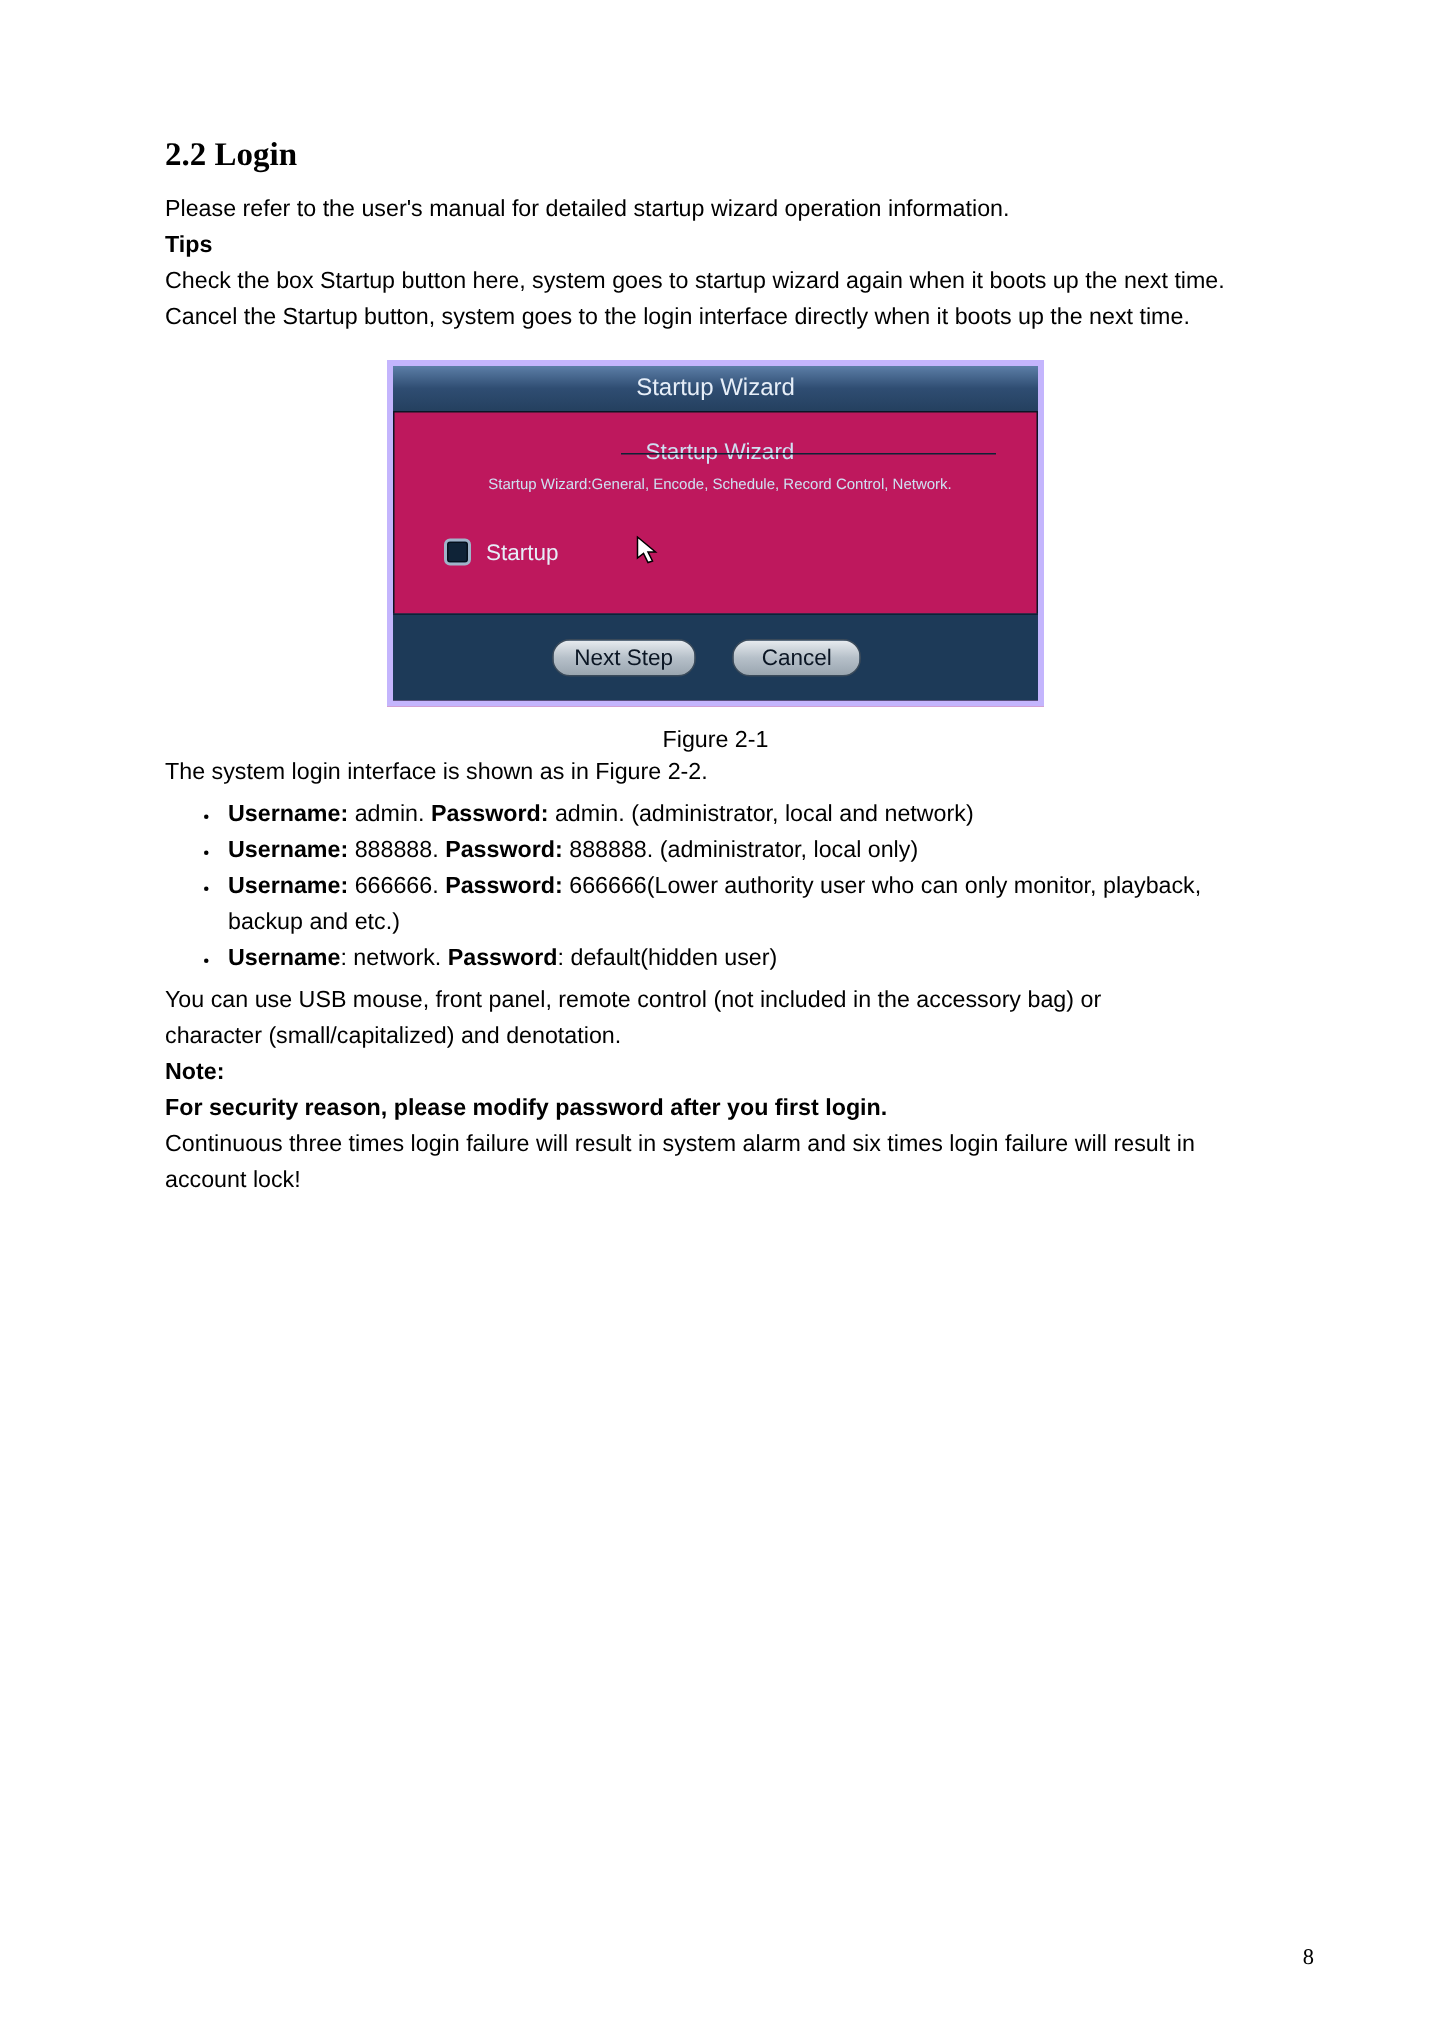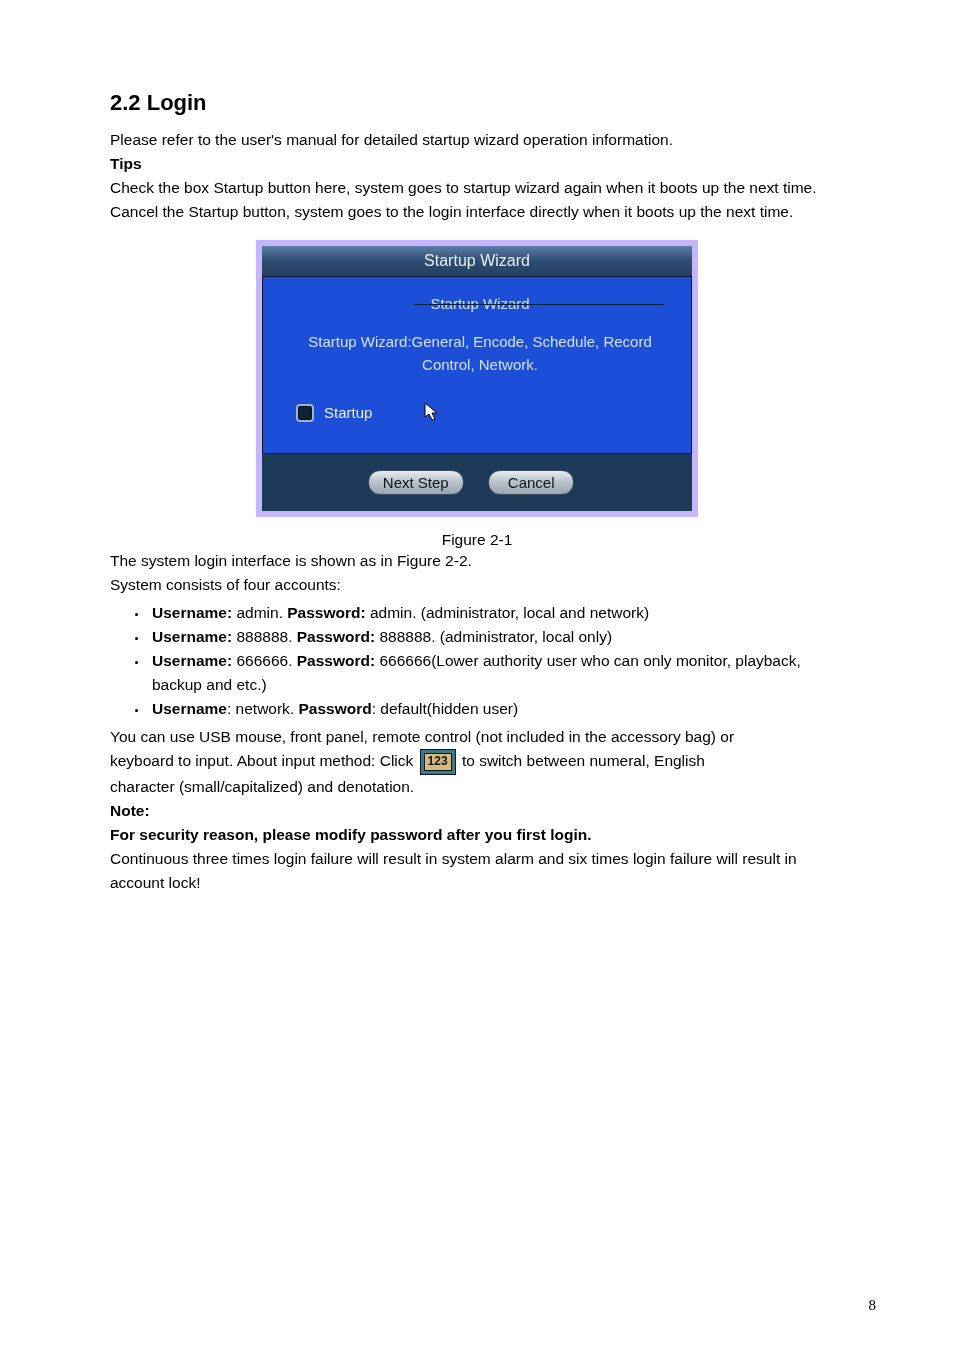--- a/index.html
+++ b/index.html
@@ -18,7 +18,7 @@
   }
   h2.section-heading {
     font-size: 22px;
-    font-family: Liberation Sans, sans-serif;
+    font-family: Liberation Serif, serif;
     margin: 0 0 12px 0;
   }
   p, div.bodytext {

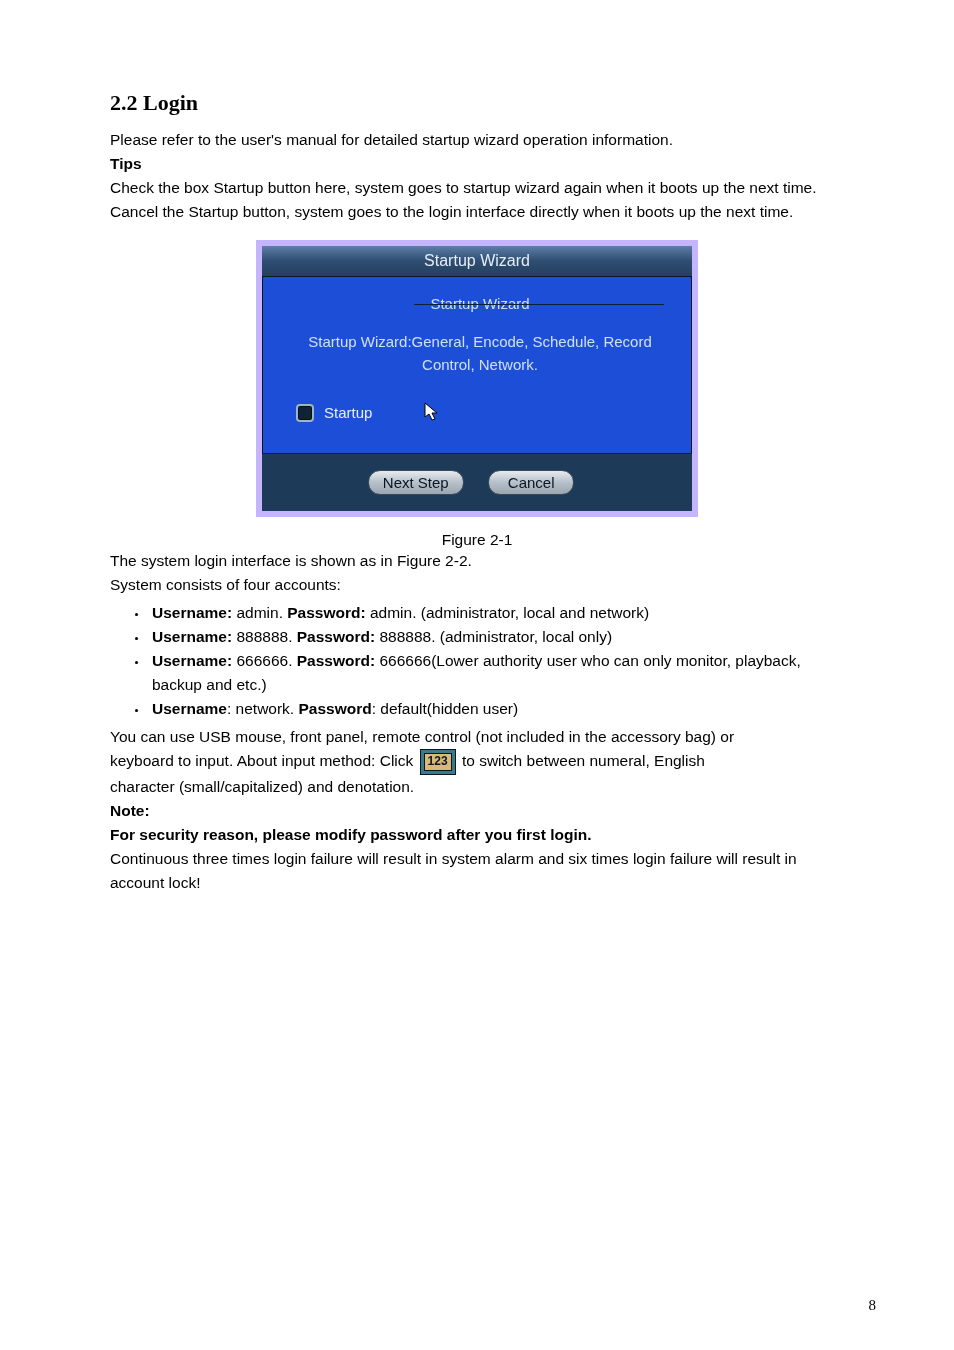--- a/index.html
+++ b/index.html
@@ -54,8 +54,8 @@
   .dialog {
     width: 430px;
     margin: 0 auto;
-    border: 6px solid #c4b5fd;
-    background: #1d4ed8;
+    border: 4px solid #c4b5fd;
+    background: #be185d;
     box-shadow: 0 0 0 1px #0b1624 inset;
   }
   .dialog-title {

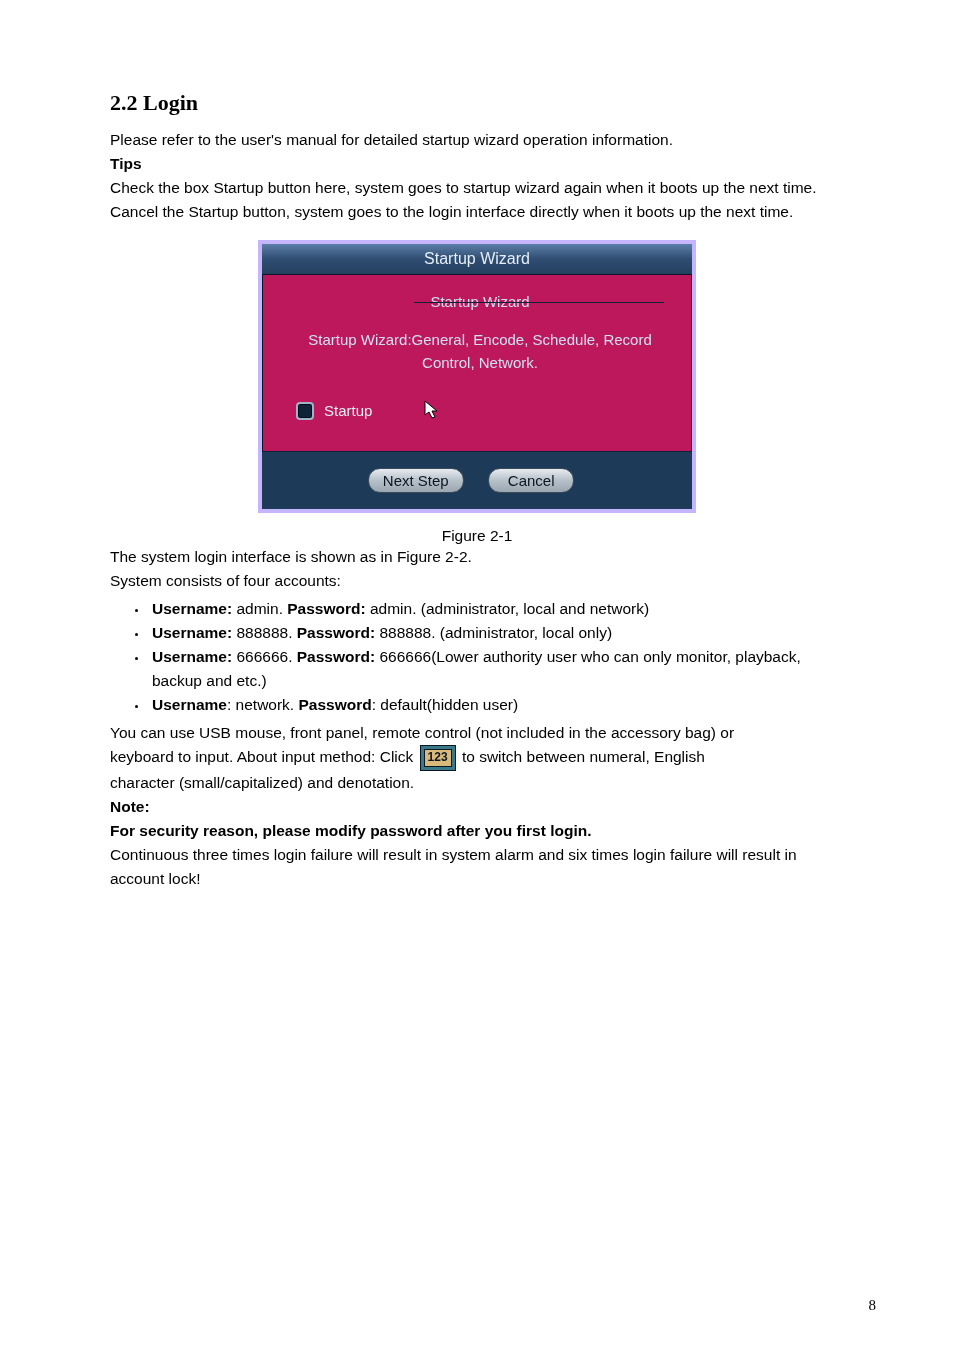--- a/index.html
+++ b/index.html
@@ -86,9 +86,9 @@
   }
   .wizard-desc {
     color: #cfe0f2;
-    font-size: 15px;
+    font-size: 10px;
     line-height: 1.5;
-    margin-top: 16px;
+    margin-top: 3px;
   }
   .startup-row {
     display: flex;

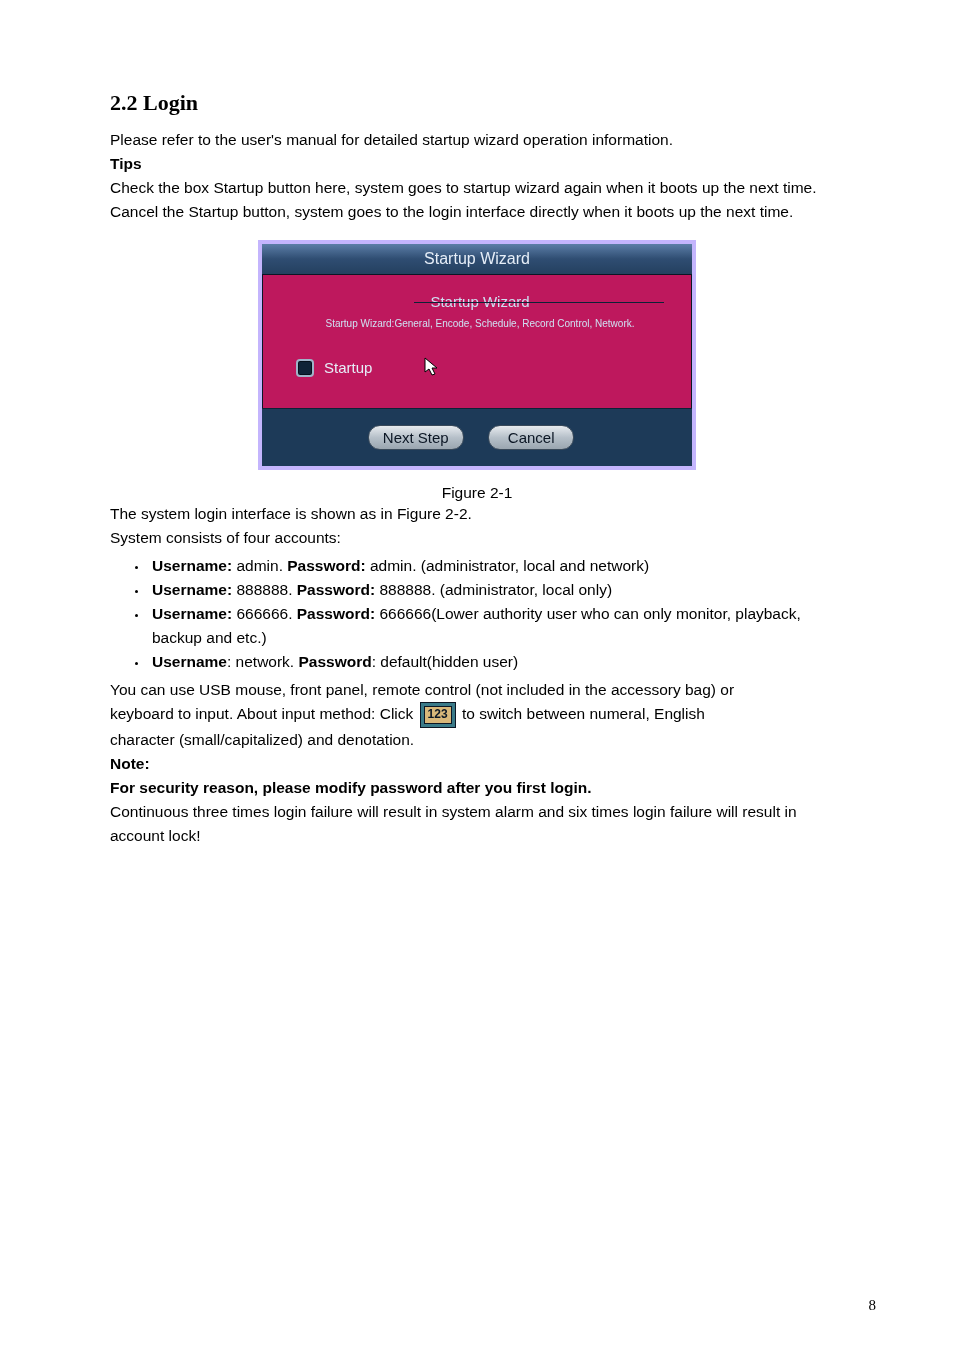--- a/index.html
+++ b/index.html
@@ -208,7 +208,6 @@
   <div class="figure-caption">Figure 2-1</div>
 
   <p>The system login interface is shown as in Figure 2-2.</p>
-  <p>System consists of four accounts:</p>
 
   <ul class="accounts">
     <li>

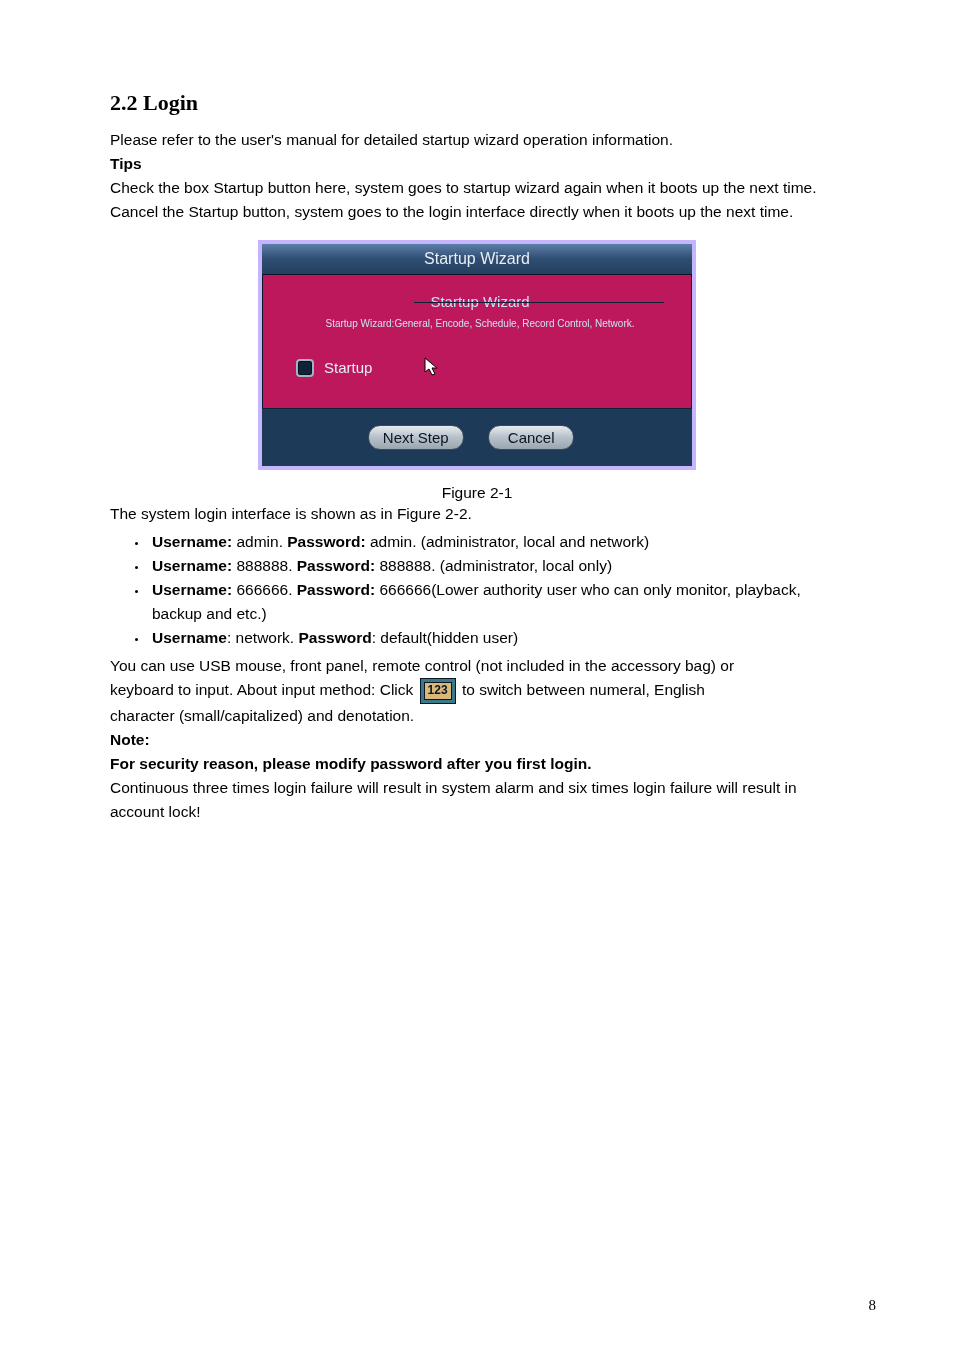--- a/index.html
+++ b/index.html
@@ -226,11 +226,6 @@
 
   <p>You can use USB mouse, front panel, remote control (not included in the accessory bag) or</p>
 
-  <p>
-    <span class="inline-block">keyboard to input. About input method: Click </span>
-    <span class="ime-icon"><span class="ime-icon-inner">123</span></span>
-    <span class="inline-block"> to switch between numeral, English</span>
-  </p>
   <p>character (small/capitalized) and denotation.</p>
 
   <p class="bold">Note:</p>

